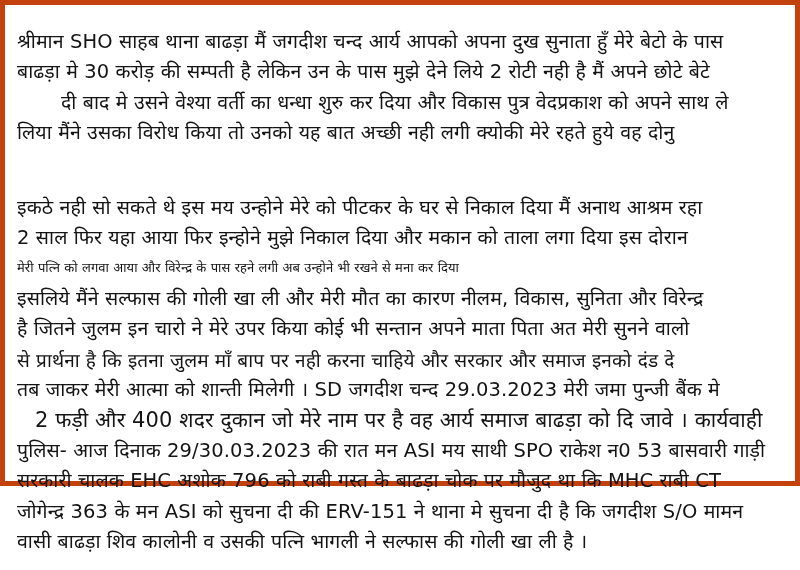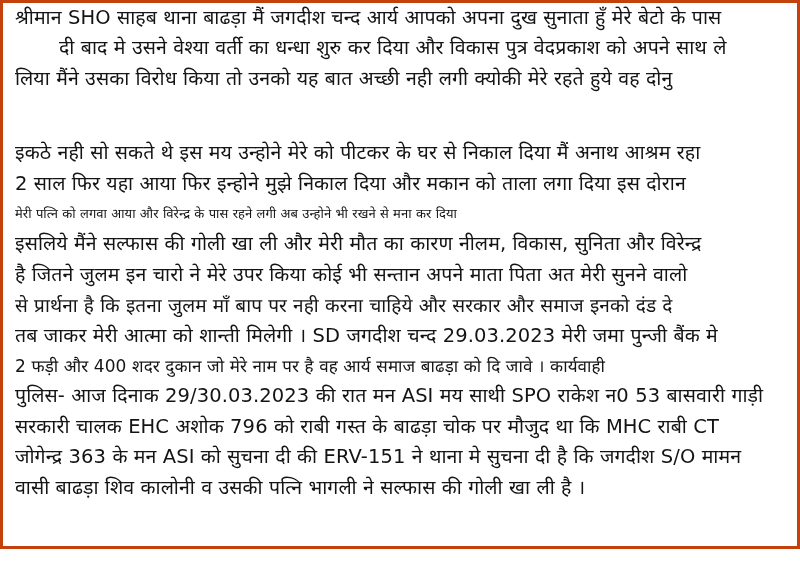--- a/index.html
+++ b/index.html
@@ -16,11 +16,11 @@
   #page {
     position: relative;
     width: 800px;
-    height: 549px;
+    height: 486px;
     box-sizing: border-box;
     background: #ffffff;
-    border: 3px solid #c2410c;
-    padding: 0 12px 6px 12px;
+    border: 5px solid #c2410c;
+    padding: 22px 12px 6px 12px;
   }
   #doc-body {
     display: block;

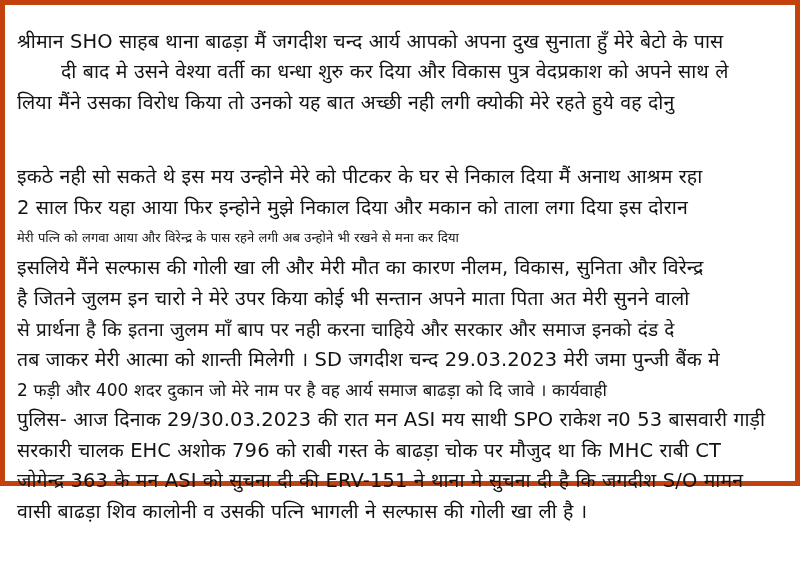--- a/index.html
+++ b/index.html
@@ -41,6 +41,7 @@
 <div id="page">
   <div id="doc-body">
     <span class="line" style="font-size: 19.5px;">श्रीमान SHO साहब थाना बाढड़ा मैं जगदीश चन्द आर्य आपको अपना दुख सुनाता हुँ मेरे बेटो के पास</span>
+    <span class="line" style="font-size: 19.5px;">बाढड़ा मे 30 करोड़ की सम्पती है लेकिन उन के पास मुझे देने लिये 2 रोटी नही है मैं अपने छोटे बेटे</span>
     <span class="line" style="font-size: 19.5px; margin-left: 44px;">दी बाद मे उसने वेश्या वर्ती का धन्धा शुरु कर दिया और विकास पुत्र वेदप्रकाश को अपने साथ ले</span>
     <span class="line" style="font-size: 19.5px;">लिया मैंने उसका विरोध किया तो उनको यह बात अच्छी नही लगी क्योकी मेरे रहते हुये वह दोनु</span>
     <span class="line" style="font-size: 19.5px; margin-top: 44px;">इकठे नही सो सकते थे इस मय उन्होने मेरे को पीटकर के घर से निकाल दिया मैं अनाथ आश्रम रहा</span>

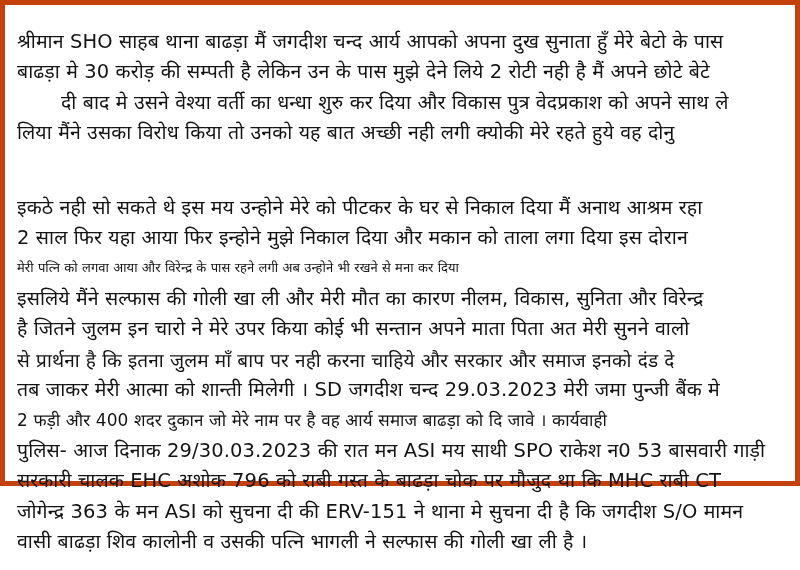--- a/index.html
+++ b/index.html
@@ -51,7 +51,7 @@
     <span class="line" style="font-size: 19.5px;">है जितने जुलम इन चारो ने मेरे उपर किया कोई भी सन्तान अपने माता पिता अत मेरी सुनने वालो</span>
     <span class="line" style="font-size: 19px;">से प्रार्थना है कि इतना जुलम माँ बाप पर नही करना चाहिये और सरकार और समाज इनको दंड दे</span>
     <span class="line" style="font-size: 19.5px;">तब जाकर मेरी आत्मा को शान्ती मिलेगी । SD जगदीश चन्द 29.03.2023 मेरी जमा पुन्जी बैंक मे</span>
-    <span class="line" style="font-size: 17px;">2 फड़ी और 400 शदर दुकान जो मेरे नाम पर है वह आर्य समाज बाढड़ा को दि जावे । कार्यवाही</span>
+    <span class="line" style="font-size: 21px; margin-left: 18px;">2 फड़ी और 400 शदर दुकान जो मेरे नाम पर है वह आर्य समाज बाढड़ा को दि जावे । कार्यवाही</span>
     <span class="line" style="font-size: 19.5px;">पुलिस- आज दिनाक 29/30.03.2023 की रात मन ASI मय साथी SPO राकेश न0 53 बासवारी गाड़ी</span>
     <span class="line" style="font-size: 19.5px;">सरकारी चालक EHC अशोक 796 को राबी गस्त के बाढड़ा चोक पर मौजुद था कि MHC राबी CT</span>
     <span class="line" style="font-size: 19.5px;">जोगेन्द्र 363 के मन ASI को सुचना दी की ERV-151 ने थाना मे सुचना दी है कि जगदीश S/O मामन</span>

